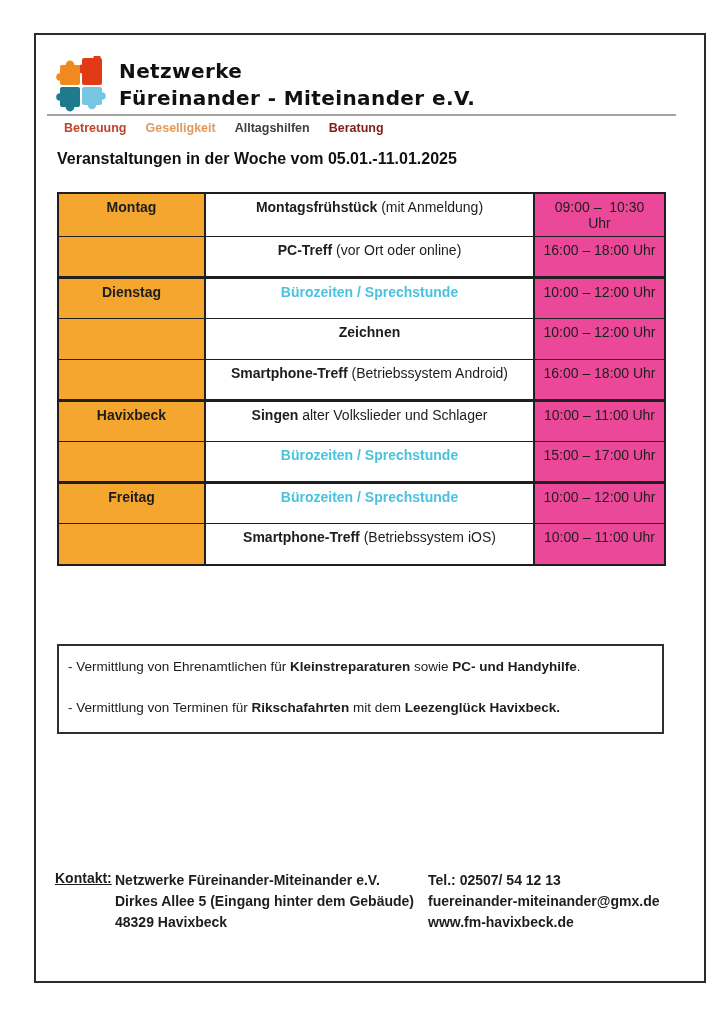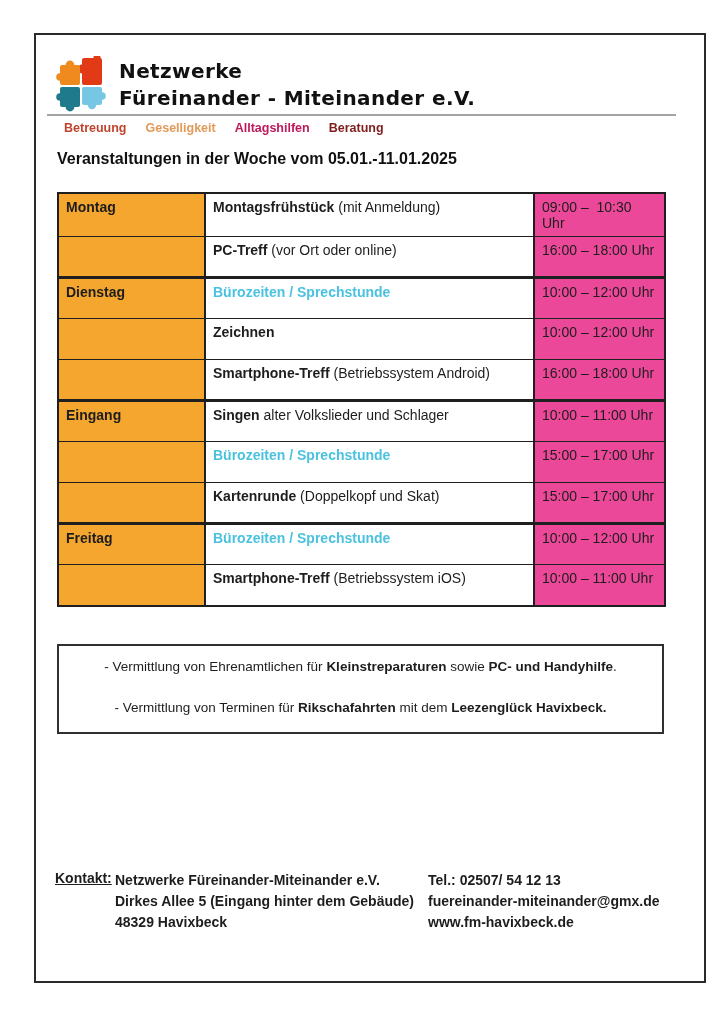--- a/index.html
+++ b/index.html
@@ -27,7 +27,7 @@
   }
   .nav-betreuung   { color:#c0442c; }
   .nav-geselligkeit{ color:#e39a58; }
-  .nav-alltagshilfen{ color:#be185d; }
+  .nav-alltagshilfen{ color:#404040; }
   .nav-beratung    { color:#7f1d1d; }
 
   .heading {

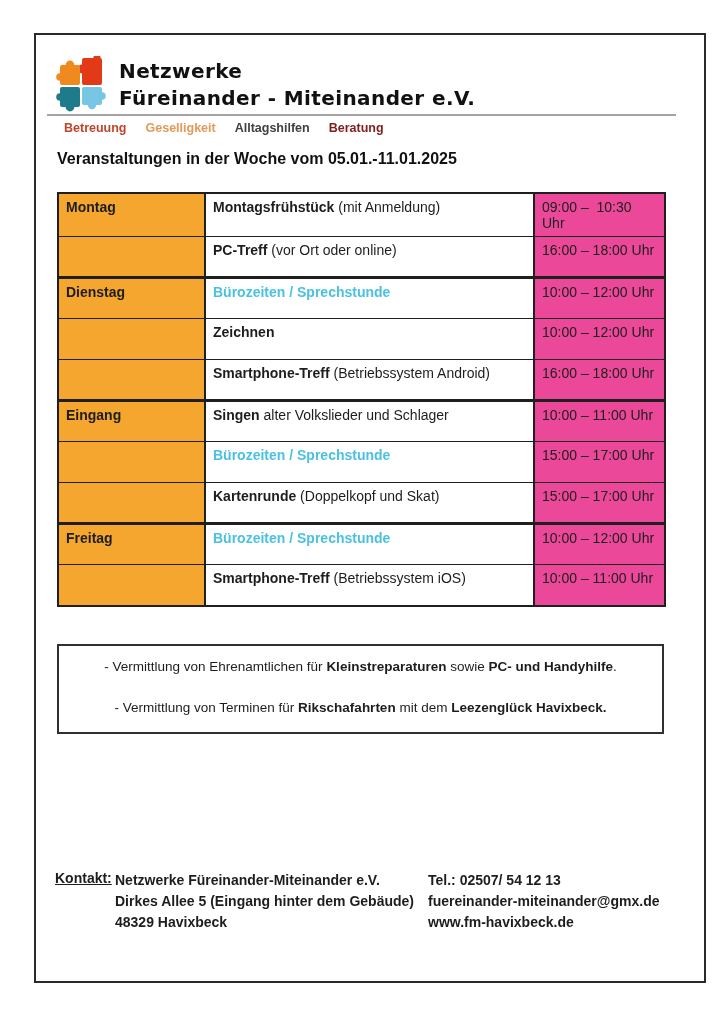--- a/index.html
+++ b/index.html
@@ -41,7 +41,7 @@
     border-collapse:collapse; table-layout:fixed;
     border:2px solid #1f1f1f;
   }
-  table.schedule tr { height:41px; }
+  table.schedule tr { height:41px;text-align:center; }
   table.schedule td {
     border:1px solid #1f1f1f; border-left-width:2px; border-right-width:2px;
     vertical-align:top; padding:5px 7px; font-size:14px; box-sizing:border-box;

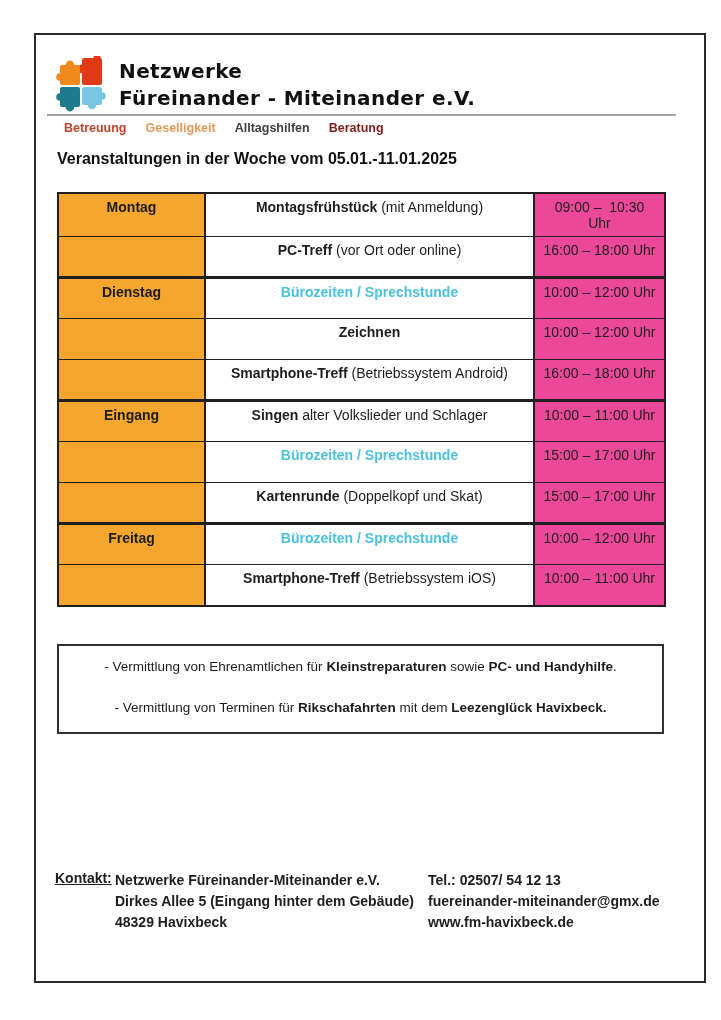--- a/index.html
+++ b/index.html
@@ -147,7 +147,7 @@
       <td class="cell-time">16:00 – 18:00 Uhr</td>
     </tr>
     <tr class="group">
-      <td class="cell-day">Eingang</td>
+      <td class="cell-day">Havixbeck</td>
       <td class="cell-activity"><span class="t-bold">Singen</span><span> alter Volkslieder und Schlager</span></td>
       <td class="cell-time">10:00 – 11:00 Uhr</td>
     </tr>

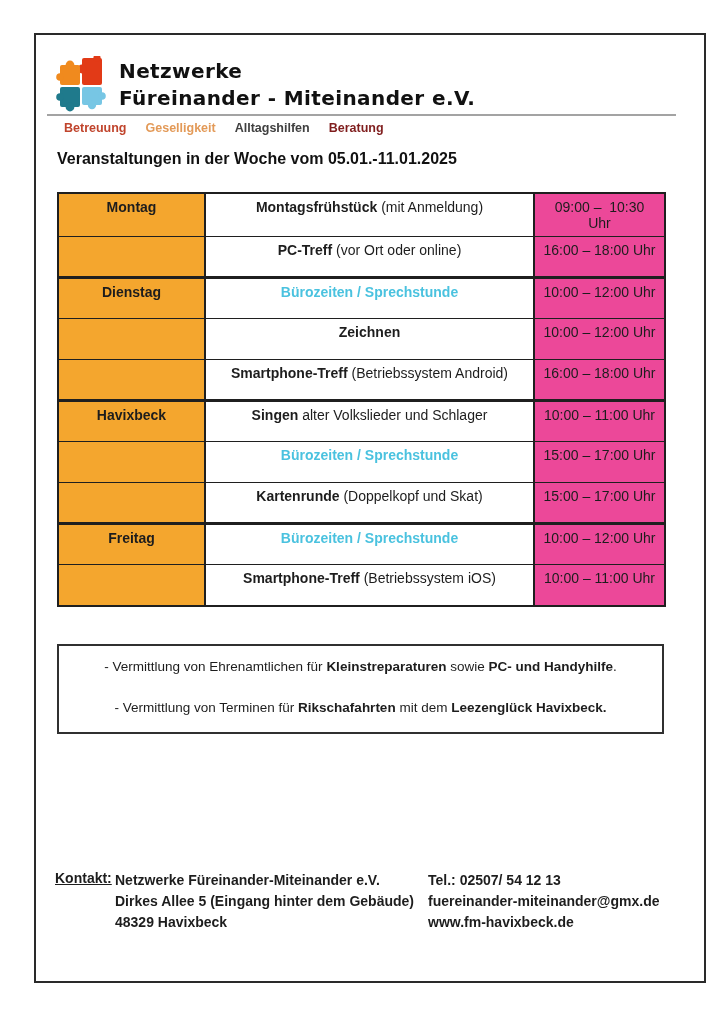--- a/index.html
+++ b/index.html
@@ -156,11 +156,6 @@
       <td class="cell-activity"><span class="t-accent">Bürozeiten / Sprechstunde</span></td>
       <td class="cell-time">15:00 – 17:00 Uhr</td>
     </tr>
-    <tr>
-      <td class="cell-day"></td>
-      <td class="cell-activity"><span class="t-bold">Kartenrunde</span><span> (Doppelkopf und Skat)</span></td>
-      <td class="cell-time">15:00 – 17:00 Uhr</td>
-    </tr>
     <tr class="group">
       <td class="cell-day">Freitag</td>
       <td class="cell-activity"><span class="t-accent">Bürozeiten / Sprechstunde</span></td>

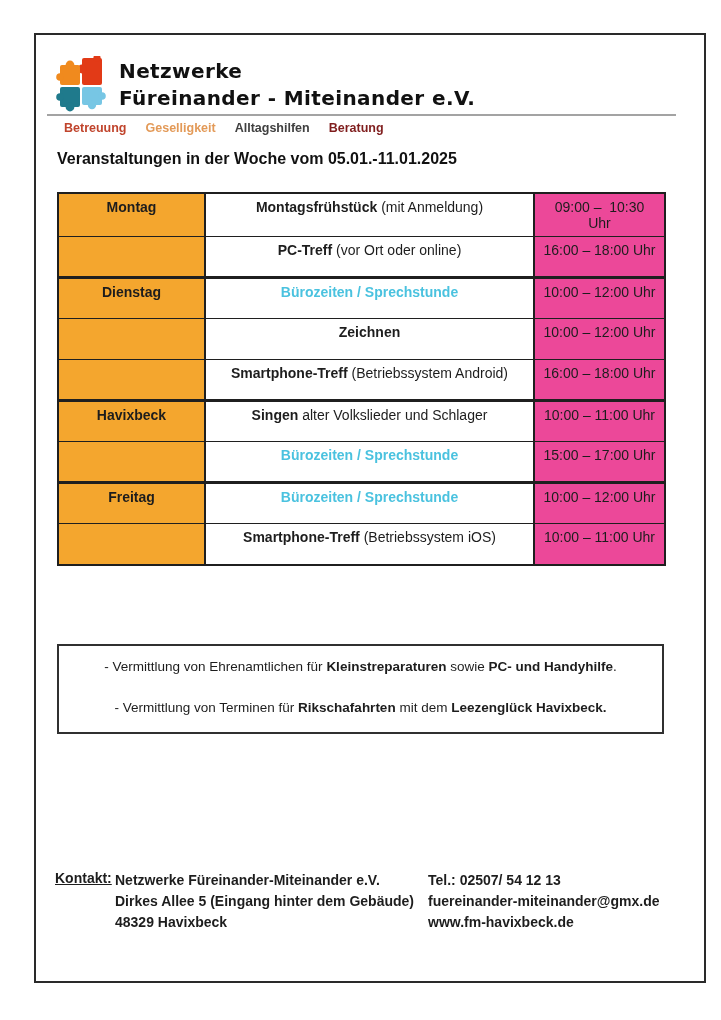--- a/index.html
+++ b/index.html
@@ -57,7 +57,7 @@
   .services {
     position:absolute; left:57px; top:644px; width:607px; height:90px;
     border:2px solid #303030; box-sizing:border-box;
-    padding:12px 9px; font-size:13.5px; line-height:17px;text-align:center;
+    padding:12px 9px; font-size:13.5px; line-height:17px;
   }
   .svc-line2 { margin-top:24px; }
   .services b { font-weight:bold; }

